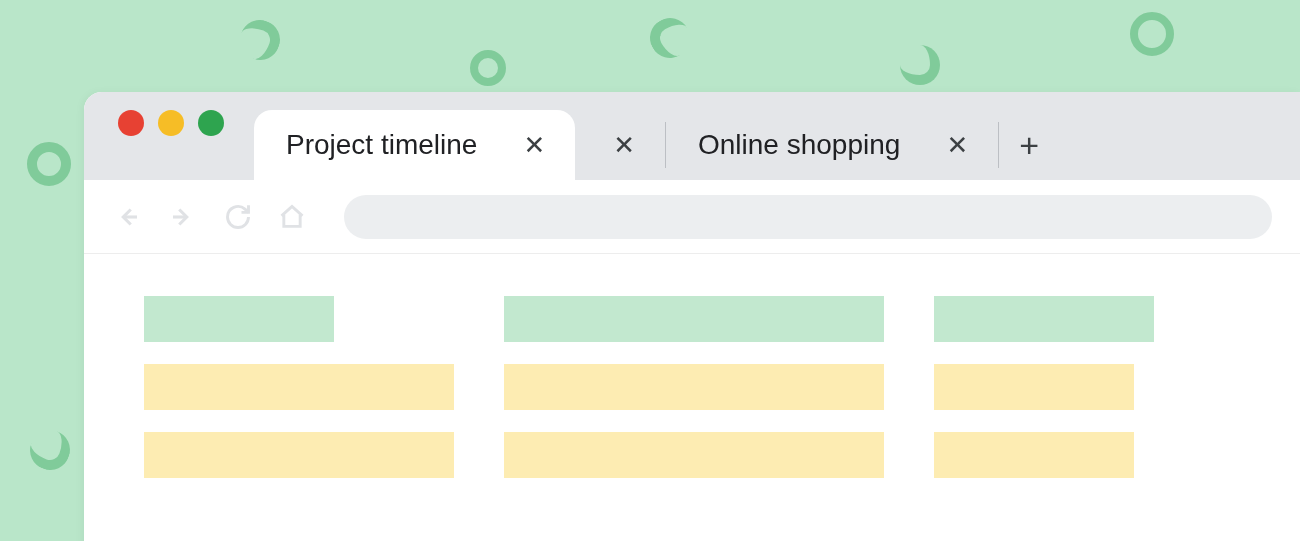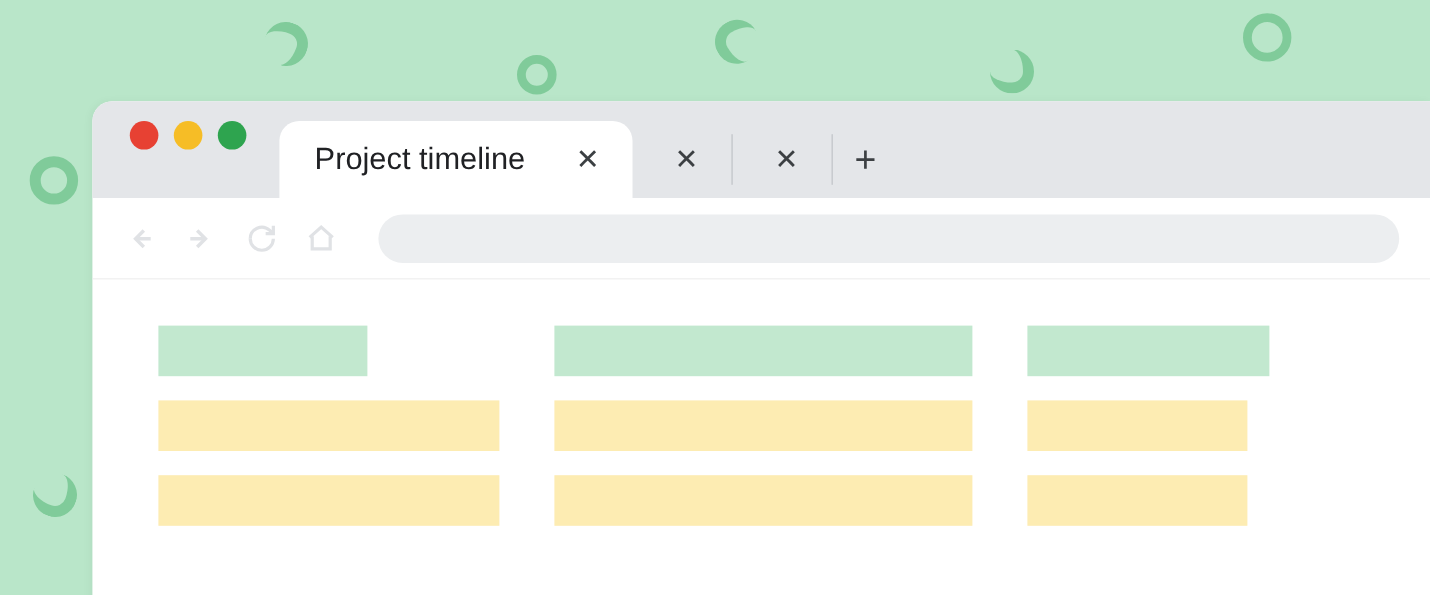--- a/index.html
+++ b/index.html
@@ -184,6 +184,7 @@
       <div class="tab-sep"></div>
 
       <div class="tab">
+        <span class="tab-label">Online shopping</span>
         <span class="close-x">✕</span>
       </div>
 

